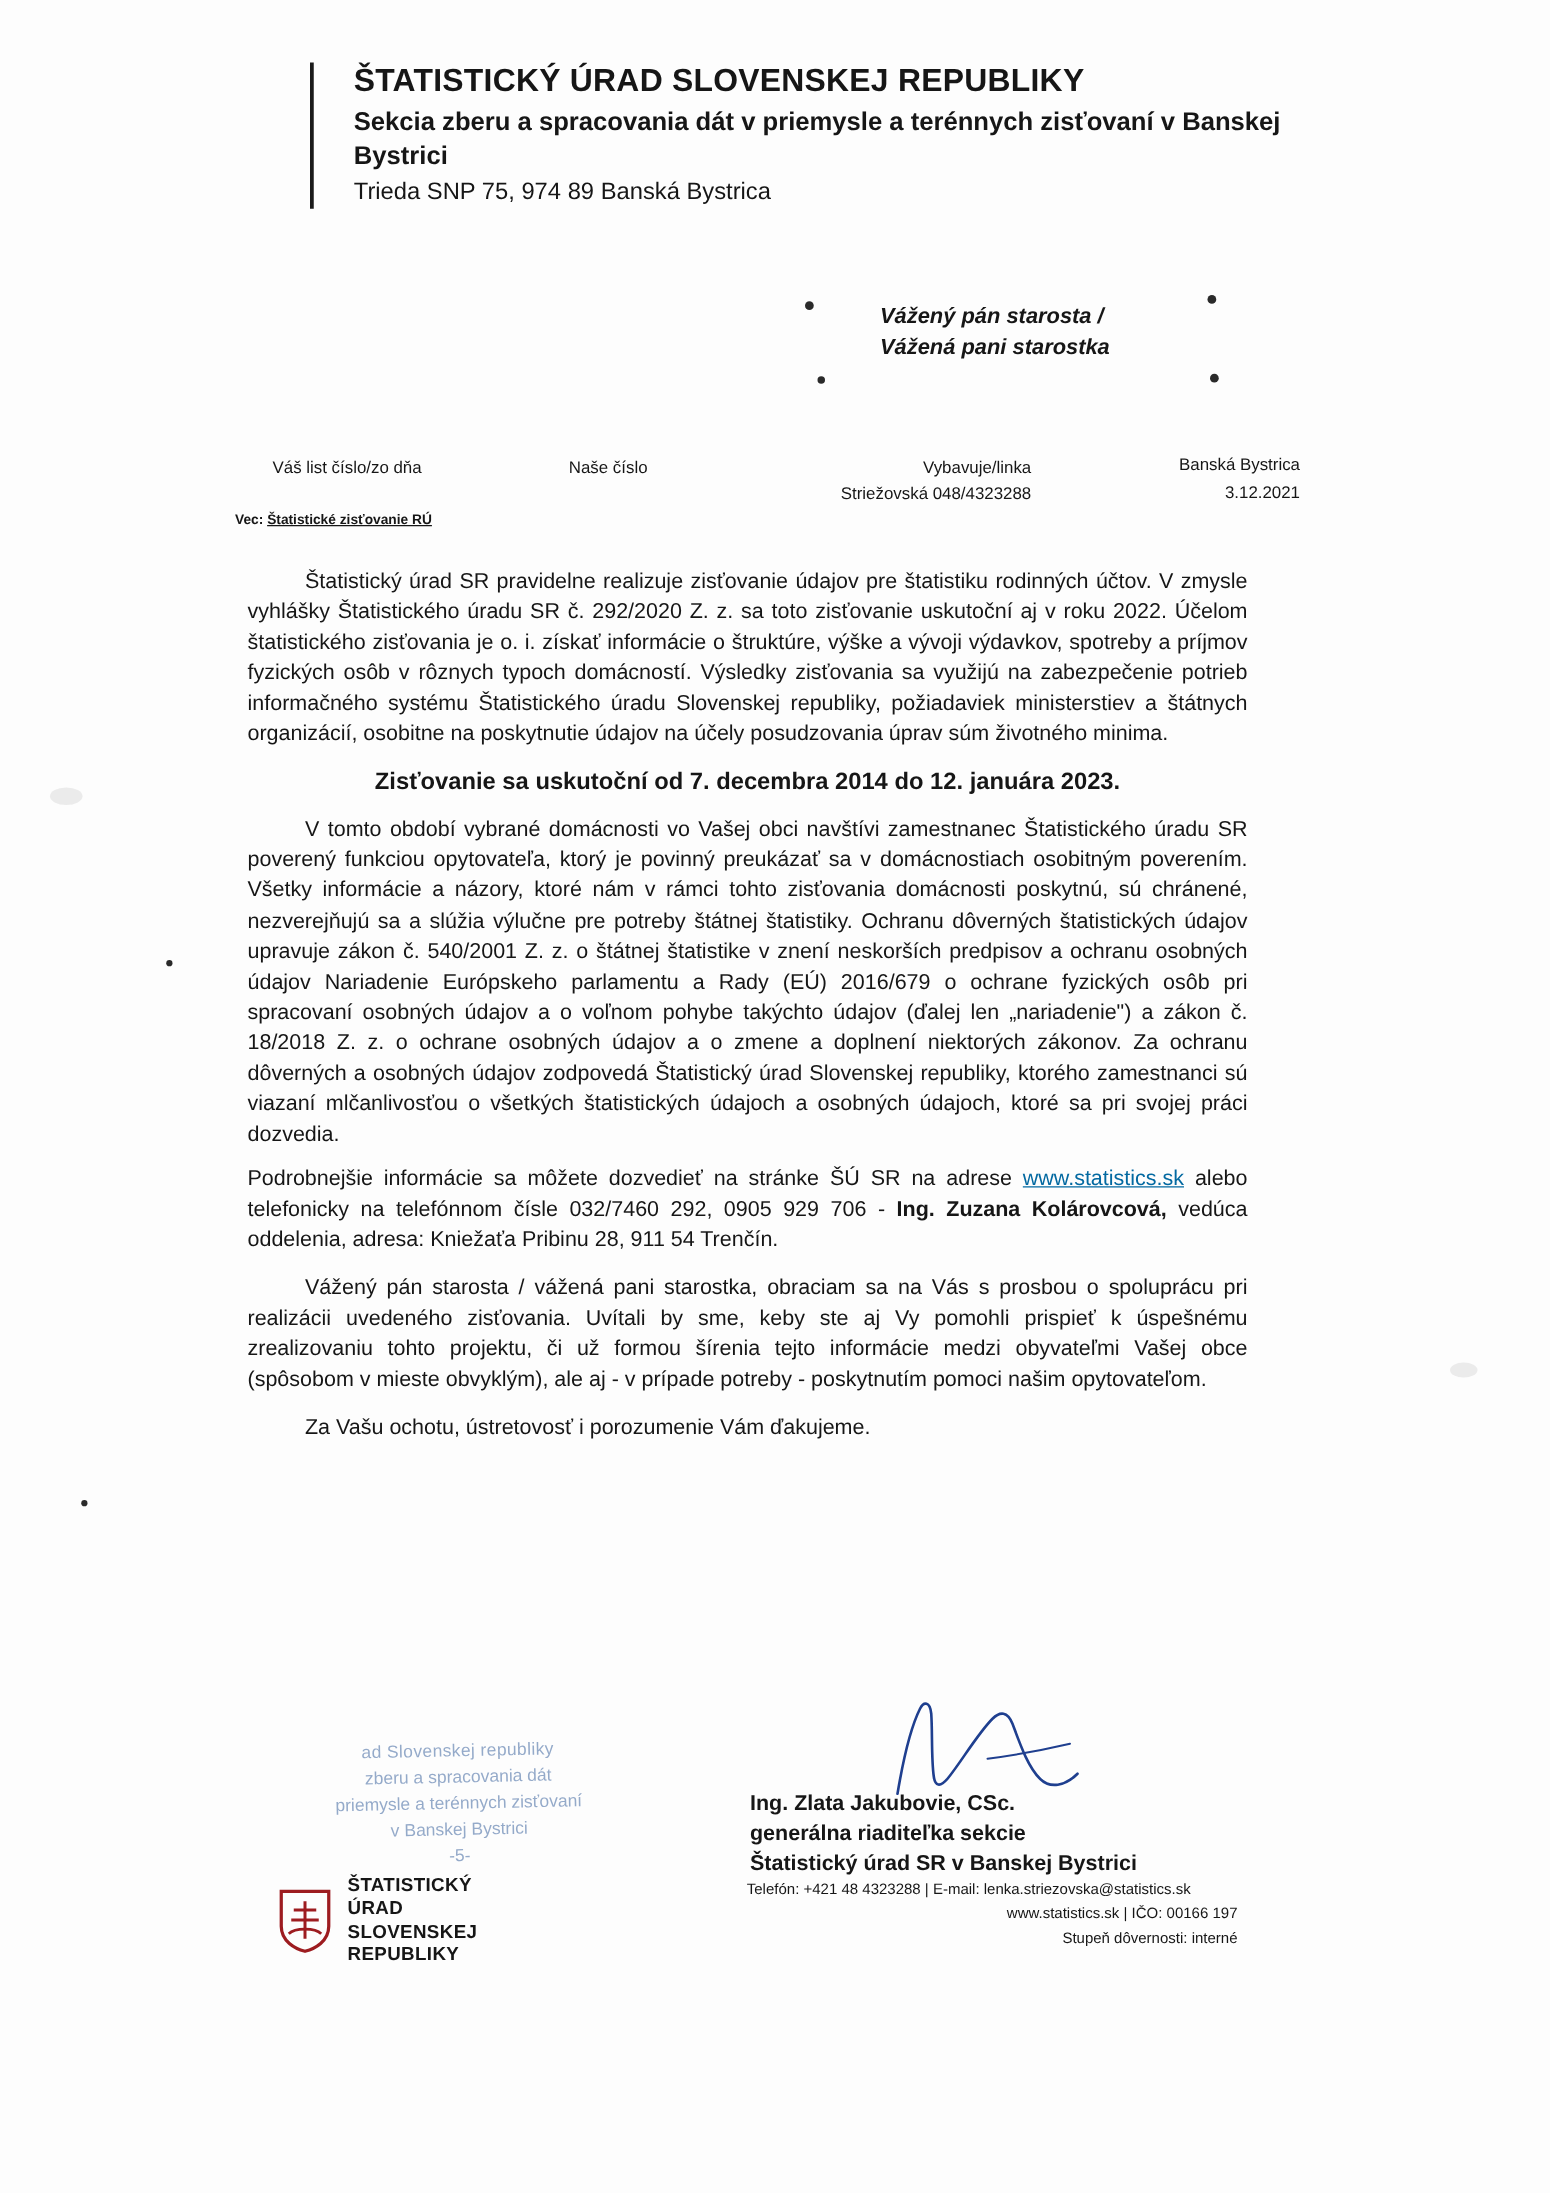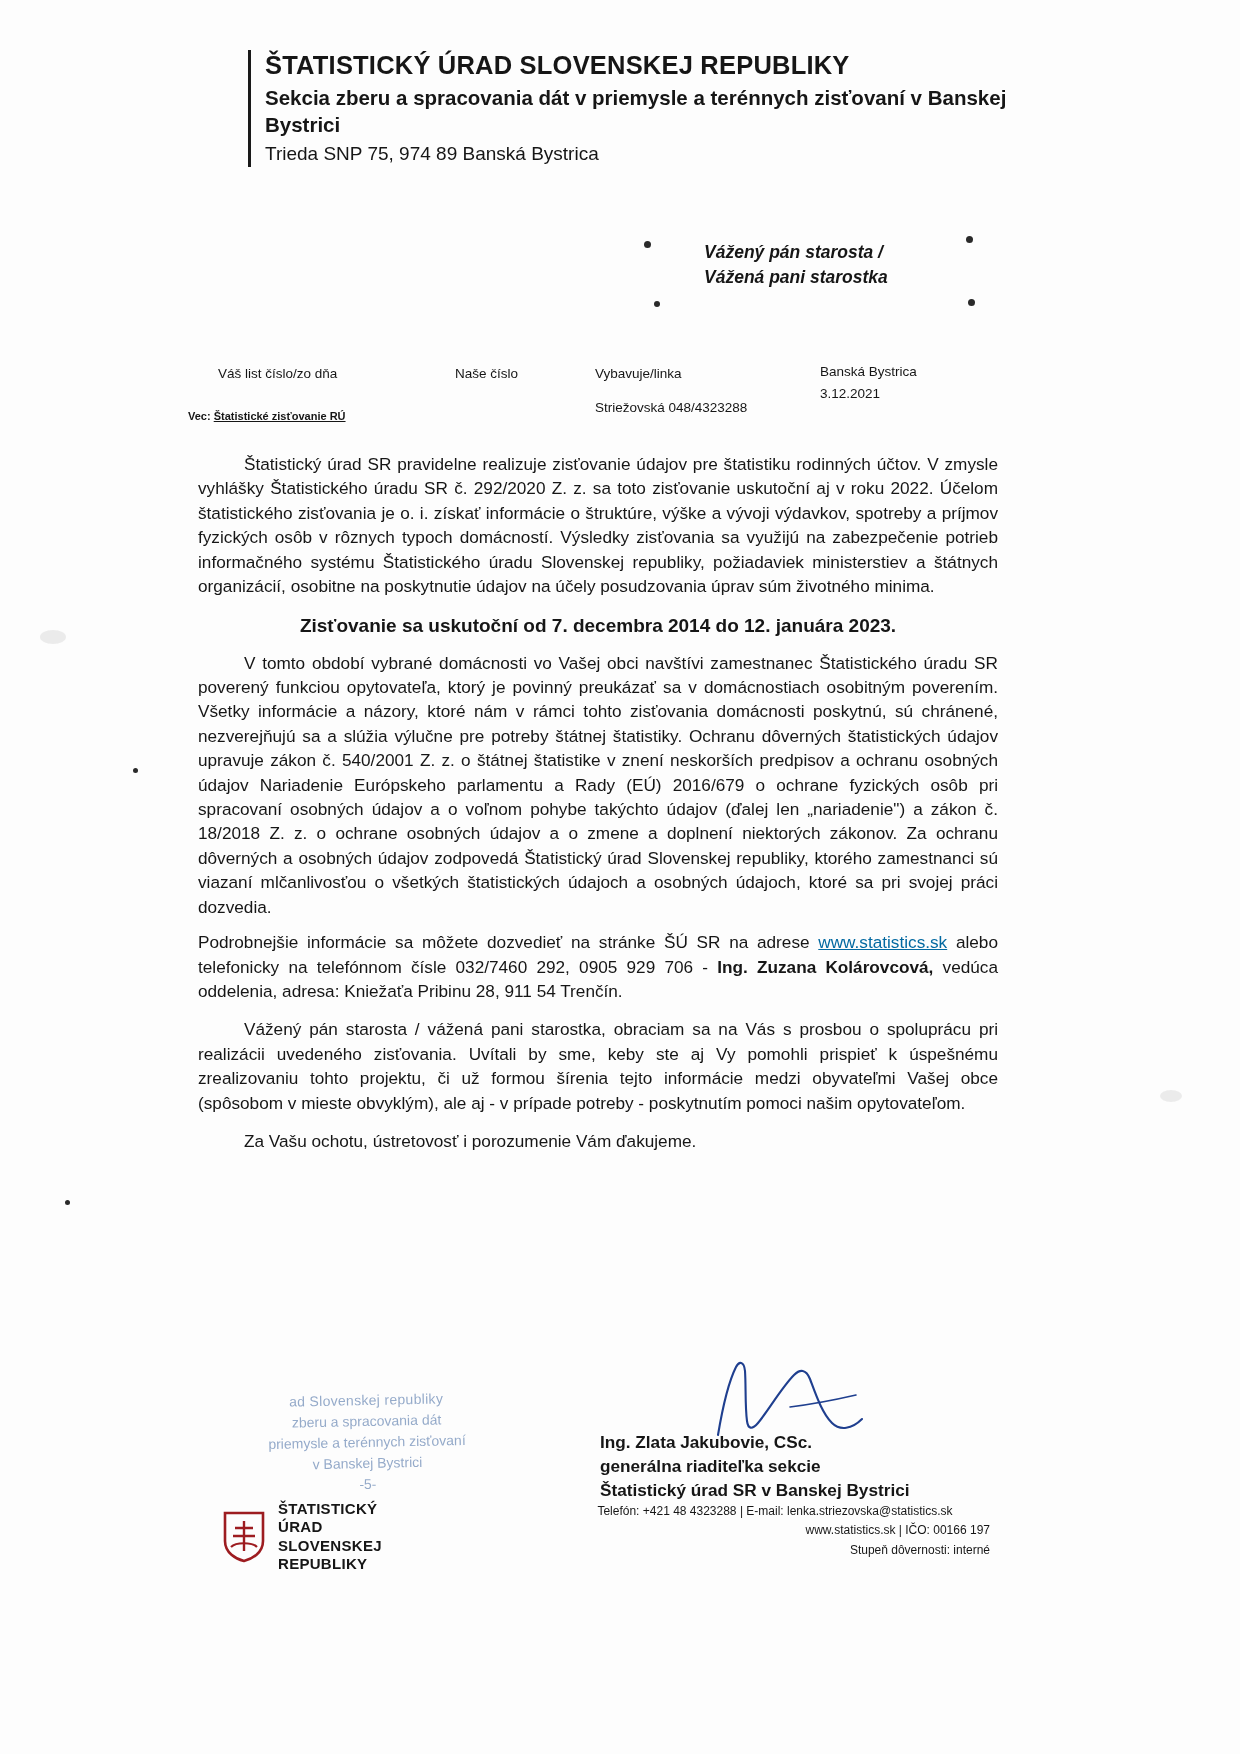--- a/index.html
+++ b/index.html
@@ -28,7 +28,7 @@
     left: 248px;
     top: 50px;
     width: 760px;
-    padding-left: 14px;
+    padding-left: 32px;
     border-left: 3px solid #1a1a1a;
   }
   .lh-line1 {

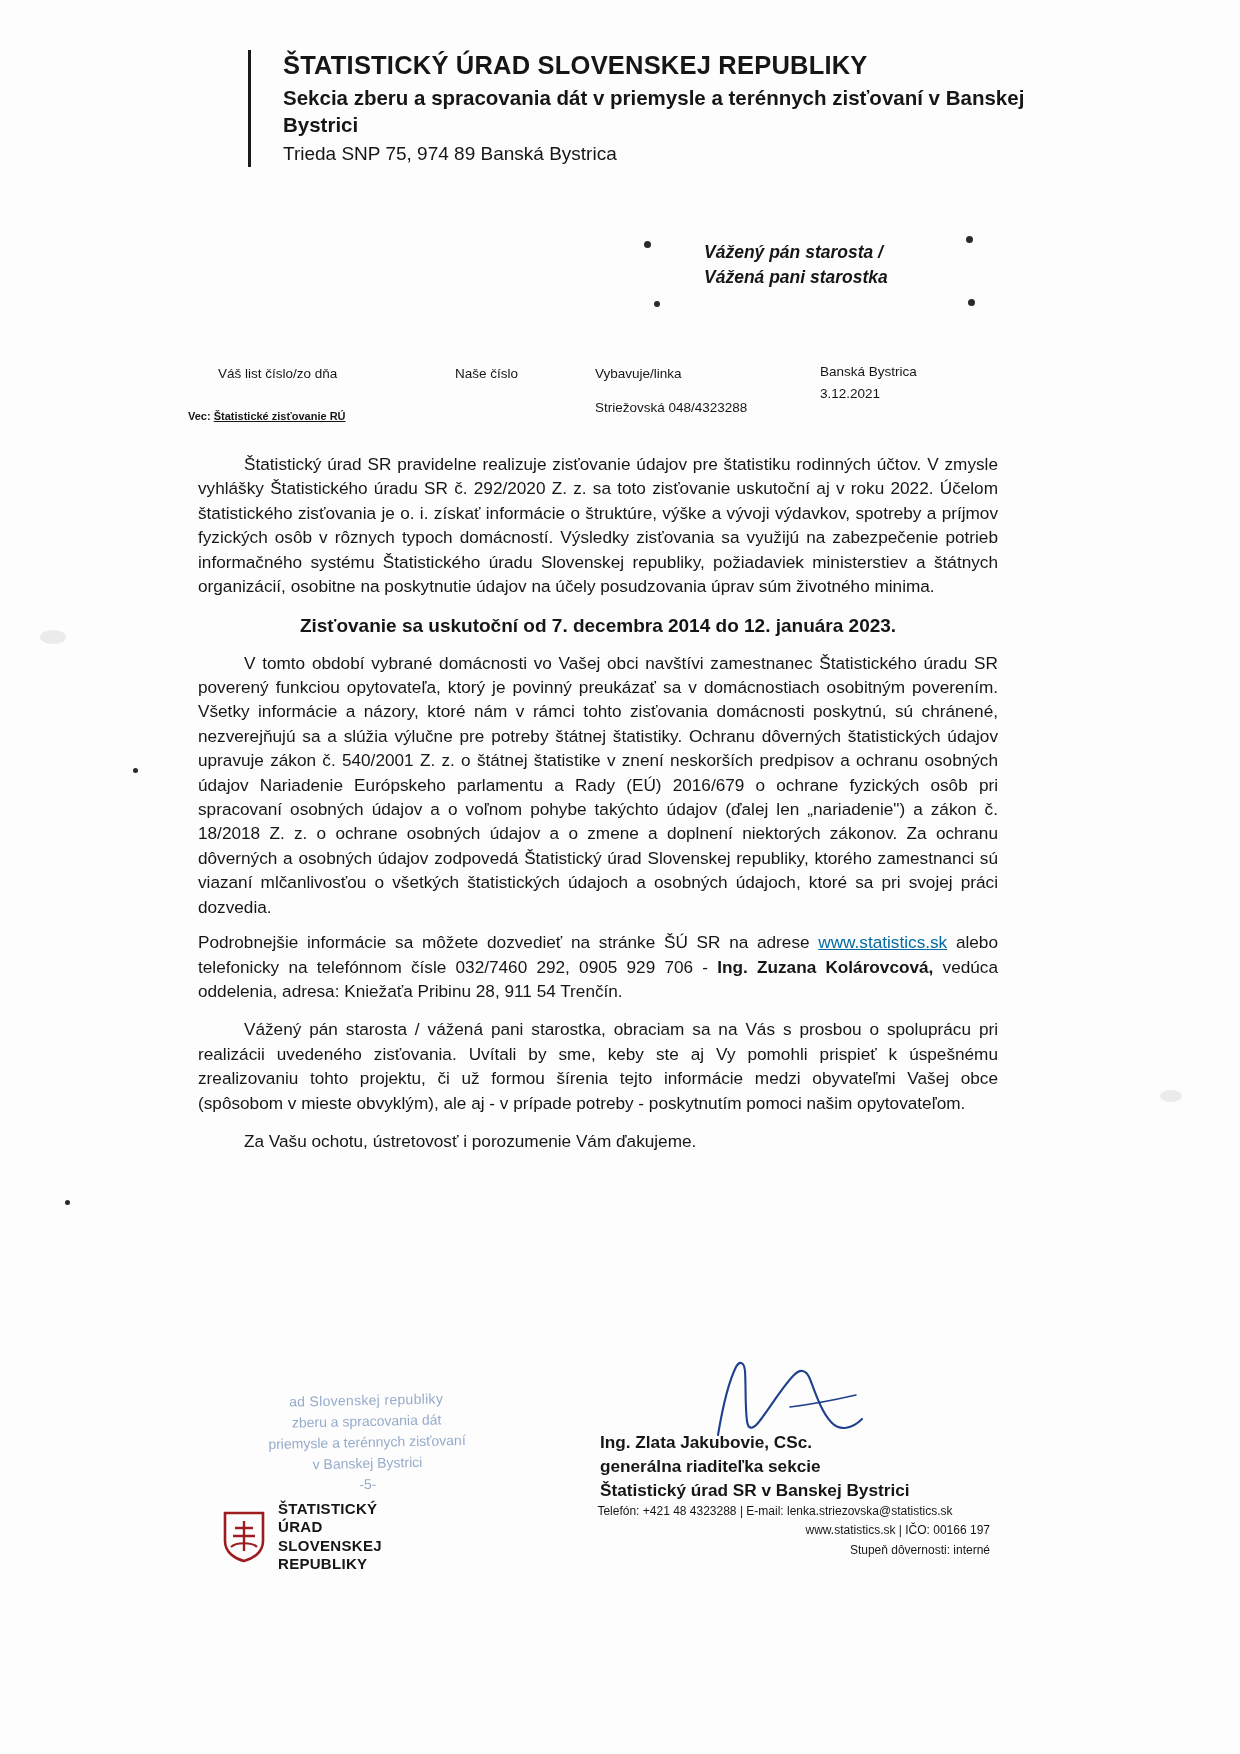--- a/index.html
+++ b/index.html
@@ -79,7 +79,7 @@
     height: 48px;
     font-size: 13.5px;
   }
-  .ref-col { position: absolute; text-align: left; }
+  .ref-col { position: absolute; text-align: right; }
   .ref-your   { left: 18px;  top: 4px; }
   .ref-ours   { left: 255px; top: 4px; }
   .ref-handle { left: 395px; top: 4px; width: 230px; }

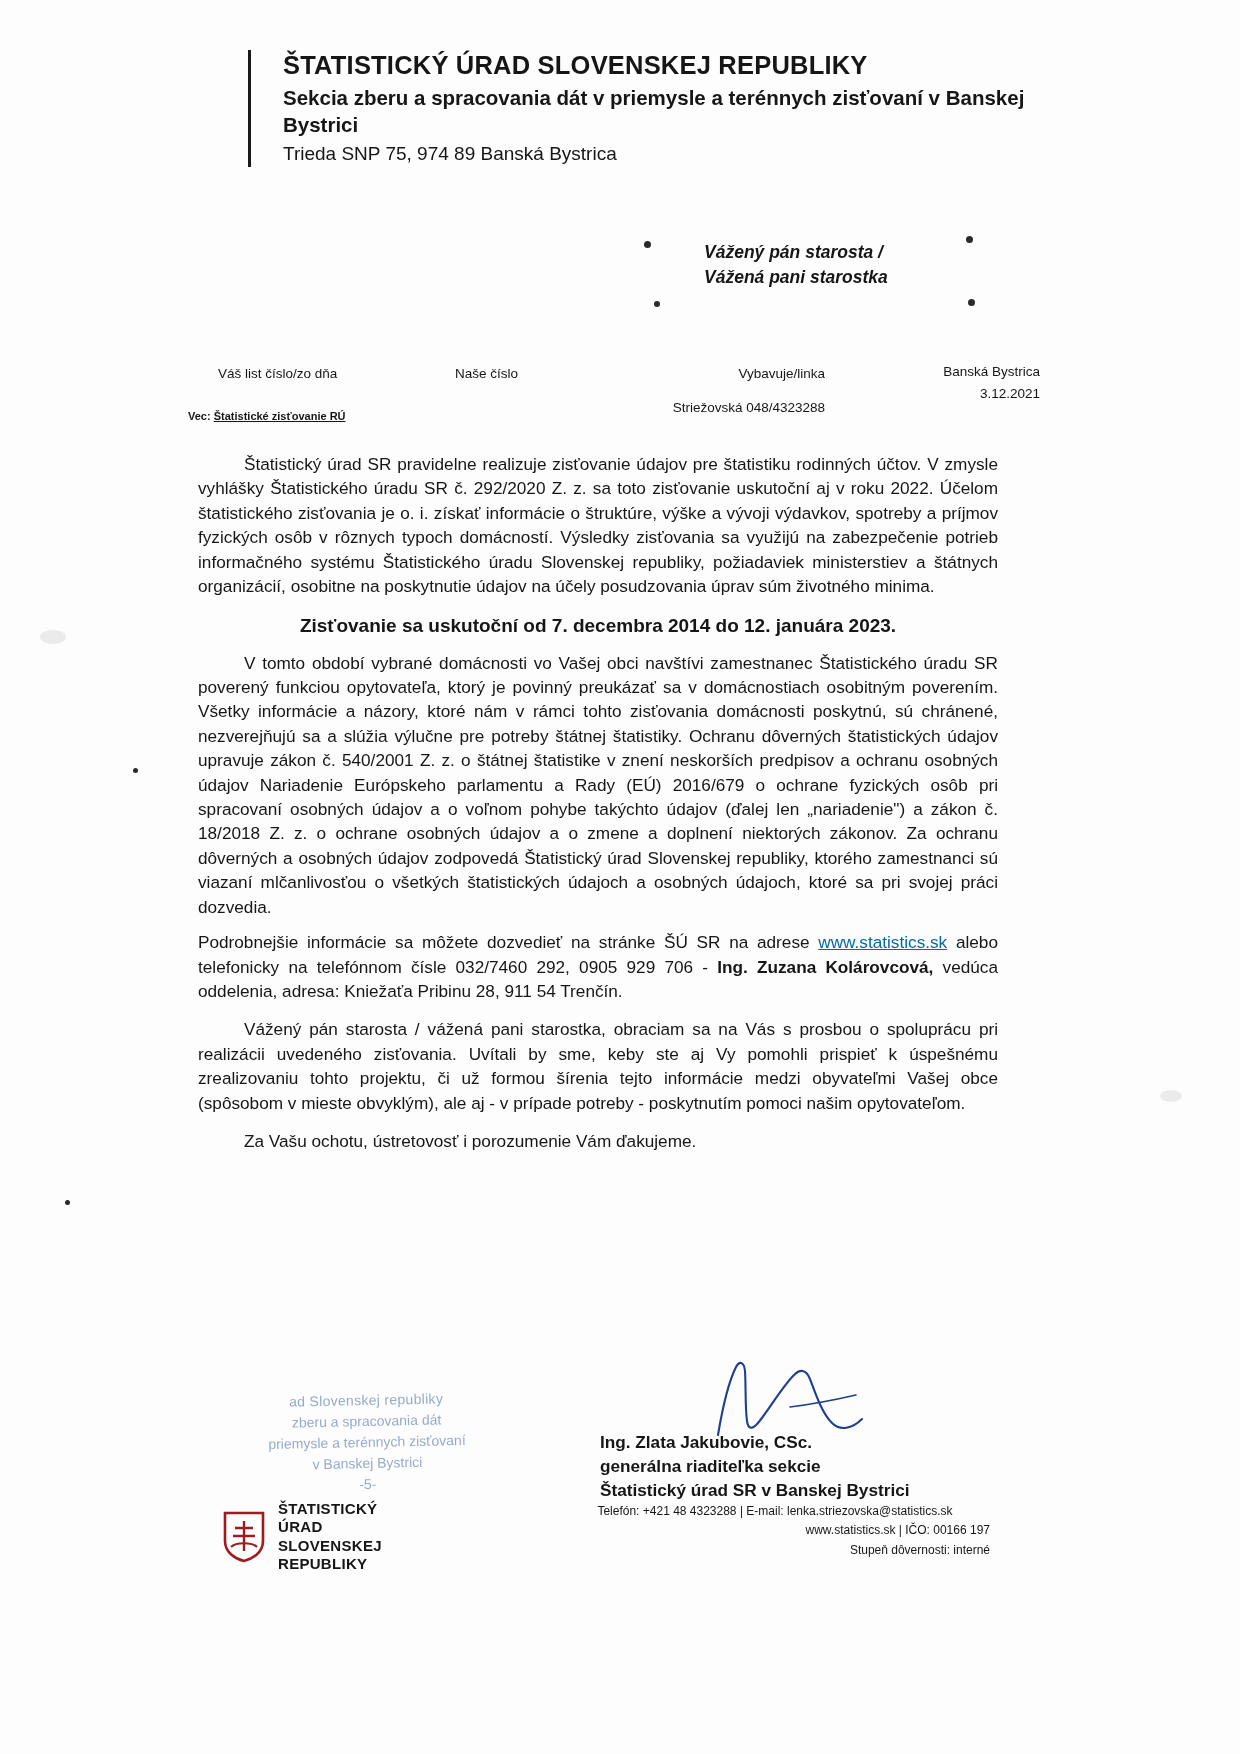--- a/index.html
+++ b/index.html
@@ -84,7 +84,7 @@
   .ref-ours   { left: 255px; top: 4px; }
   .ref-handle { left: 395px; top: 4px; width: 230px; }
   .ref-place  { left: 620px; top: 2px; width: 220px; }
-  .ref-sub { display: block; margin-top: 19px; }
+  .ref-sub { display: block; margin-top: 6px; }
   .ref-place .ref-sub { margin-top: 7px; }
 
   

